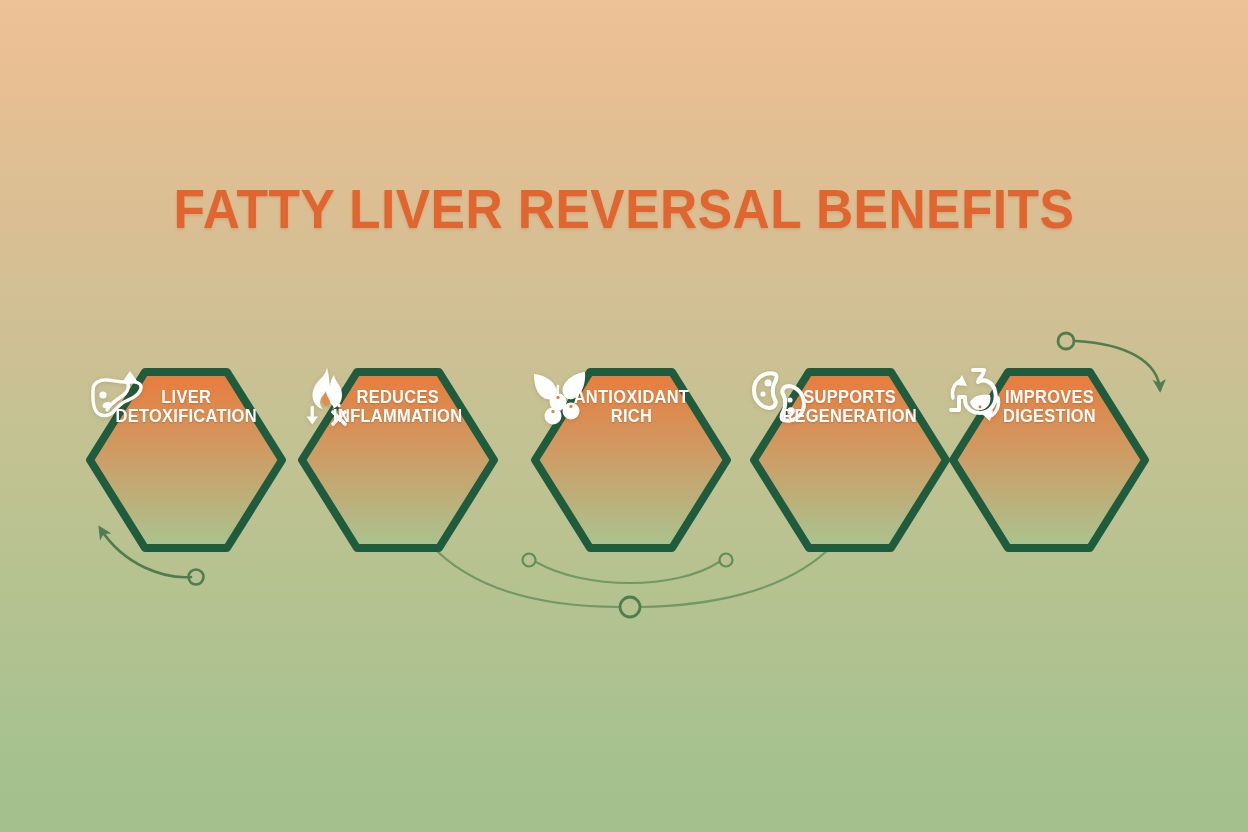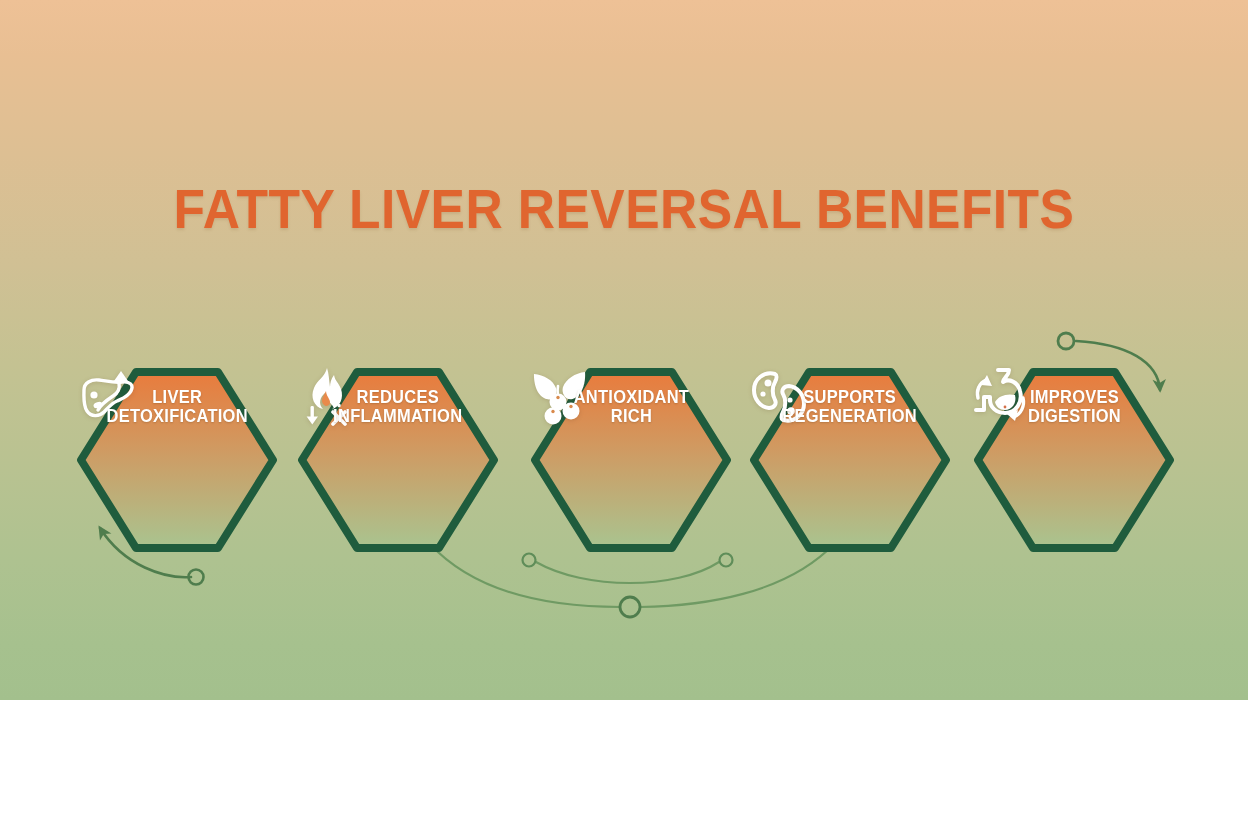--- a/index.html
+++ b/index.html
@@ -10,7 +10,7 @@
   }
   #stage {
     position:relative;
-    width:1248px; height:700px;
+    width:1248px; height:832px;
     background:linear-gradient(180deg,
       #eec196 0%,
       #e8bf93 8%,

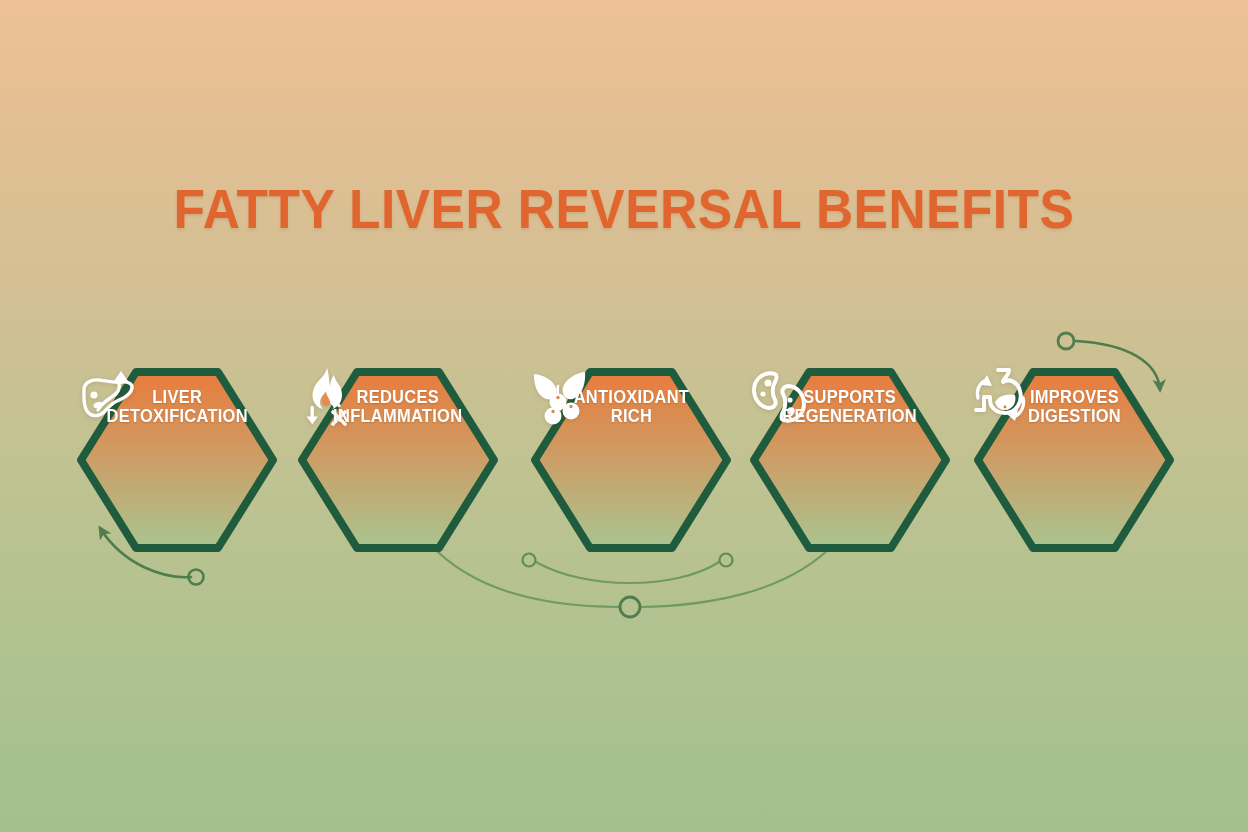--- a/index.html
+++ b/index.html
@@ -127,7 +127,7 @@
 
   <div id="hex-row">
 
-    <div class="hex" style="left:74px;">
+    <div class="hex" style="left:83px;">
       <svg width="206" height="188" viewBox="0 0 206 188">
         <defs>
           <linearGradient id="hg1" x1="0" y1="0" x2="0" y2="1">

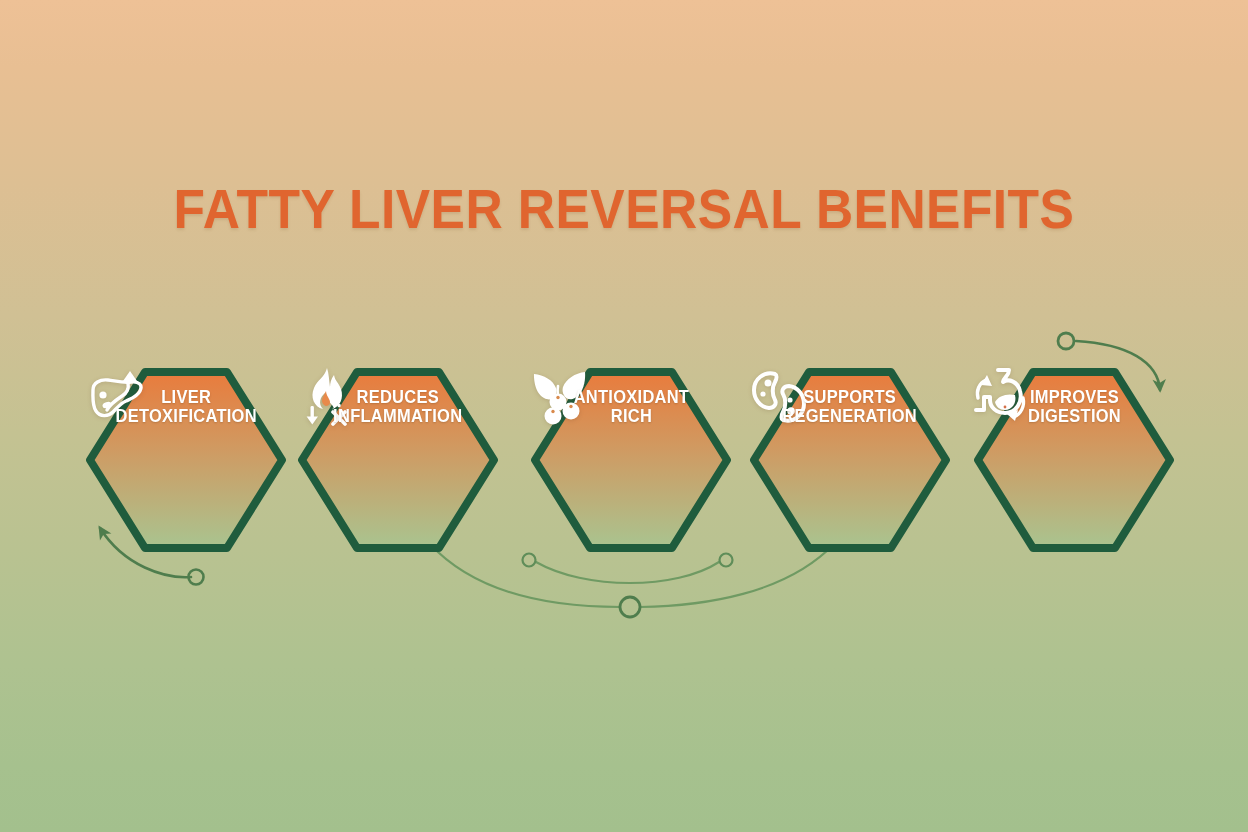--- a/index.html
+++ b/index.html
@@ -245,7 +245,7 @@
       </div>
     </div>
 
-    <div class="hex" style="left:971px;">
+    <div class="hex" style="left:946px;">
       <svg width="206" height="188" viewBox="0 0 206 188">
         <defs>
           <linearGradient id="hg5" x1="0" y1="0" x2="0" y2="1">

